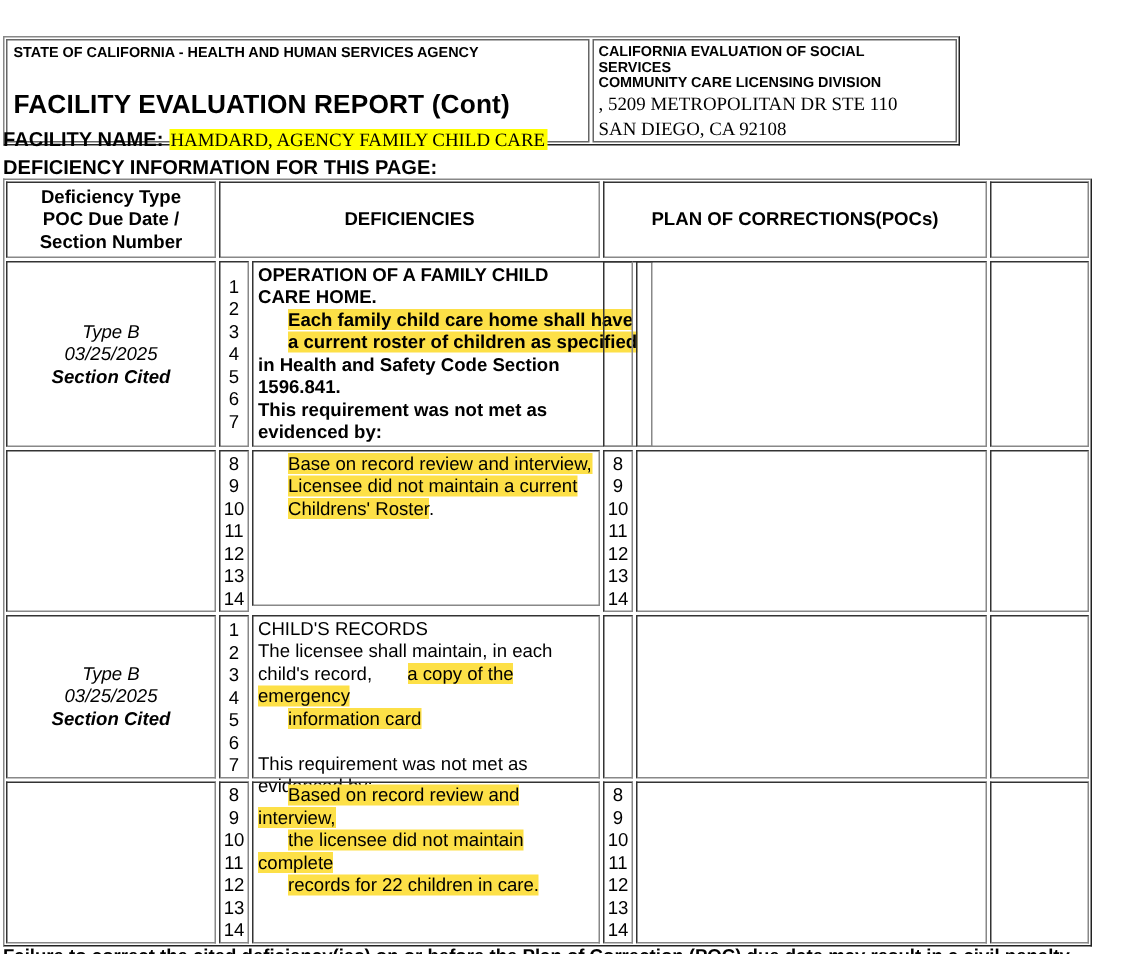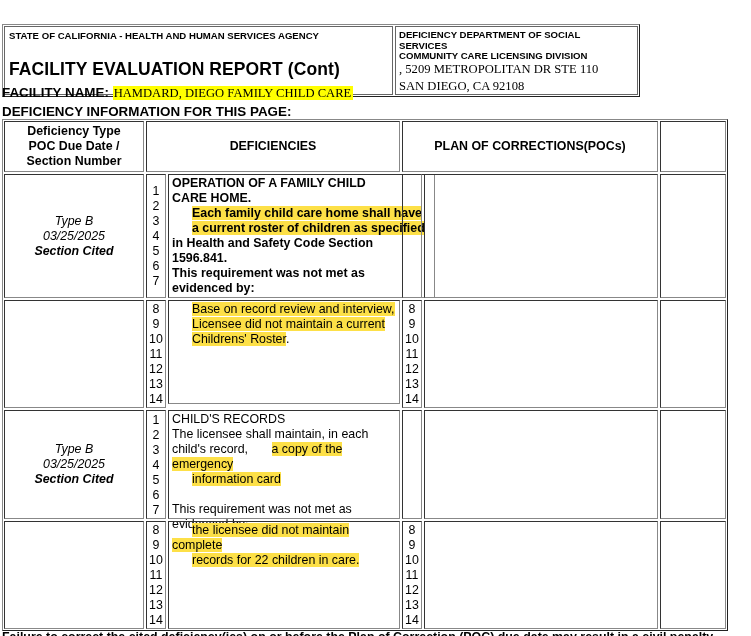--- a/index.html
+++ b/index.html
@@ -36,7 +36,7 @@
   </div>
   <div class="hcell hright">
     <div class="dept">
-      <div>DEFICIENCY DEPARTMENT OF SOCIAL</div>
+      <div>CALIFORNIA EVALUATION OF SOCIAL</div>
       <div>SERVICES</div>
       <div>COMMUNITY CARE LICENSING DIVISION</div>
     </div>

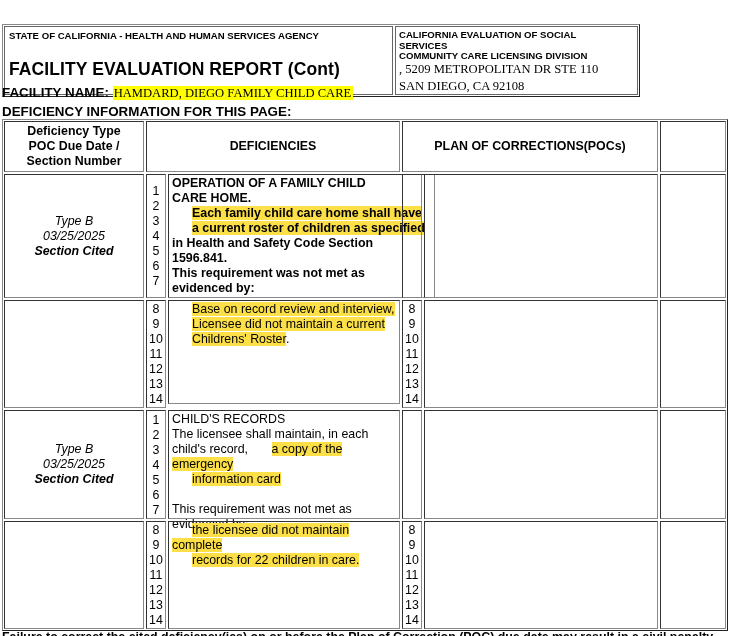--- a/index.html
+++ b/index.html
@@ -47,7 +47,7 @@
 
 <div class="facility">
   <span>FACILITY NAME:</span>
-  <span class="fname">HAMDARD, DIEGO FAMILY CHILD CARE</span>
+  <span class="fname">HAMDARD, AGENCY FAMILY CHILD CARE</span>
 </div>
 <div class="definfo">DEFICIENCY INFORMATION FOR THIS PAGE:</div>
 

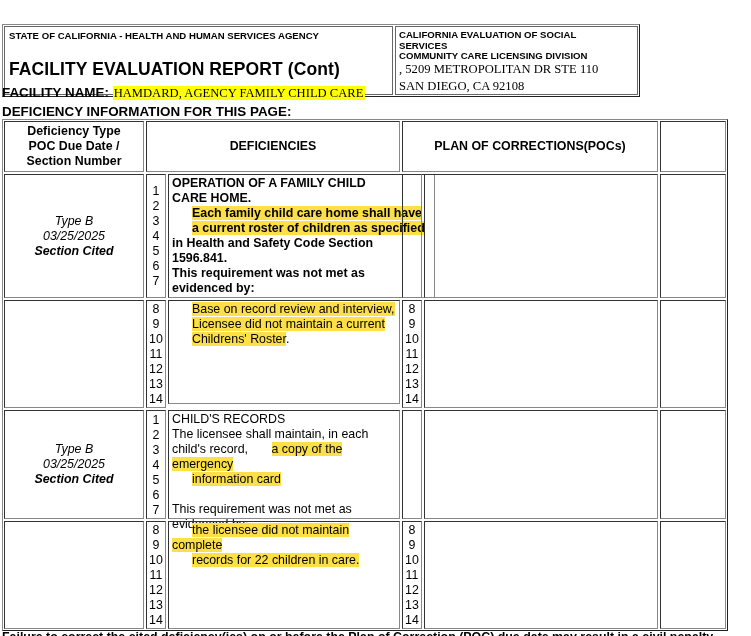--- a/index.html
+++ b/index.html
@@ -157,6 +157,7 @@
       <div>14</div>
   </div>
   <div class="c txt" style="left:165px;top:401px;width:232px;height:108px;">
+    <div><span class="hl">Based on record review and interview,</span></div>
     <div><span class="hl">the licensee did not maintain complete</span></div>
     <div><span class="hl">records for 22 children in care.</span></div>
   </div>

